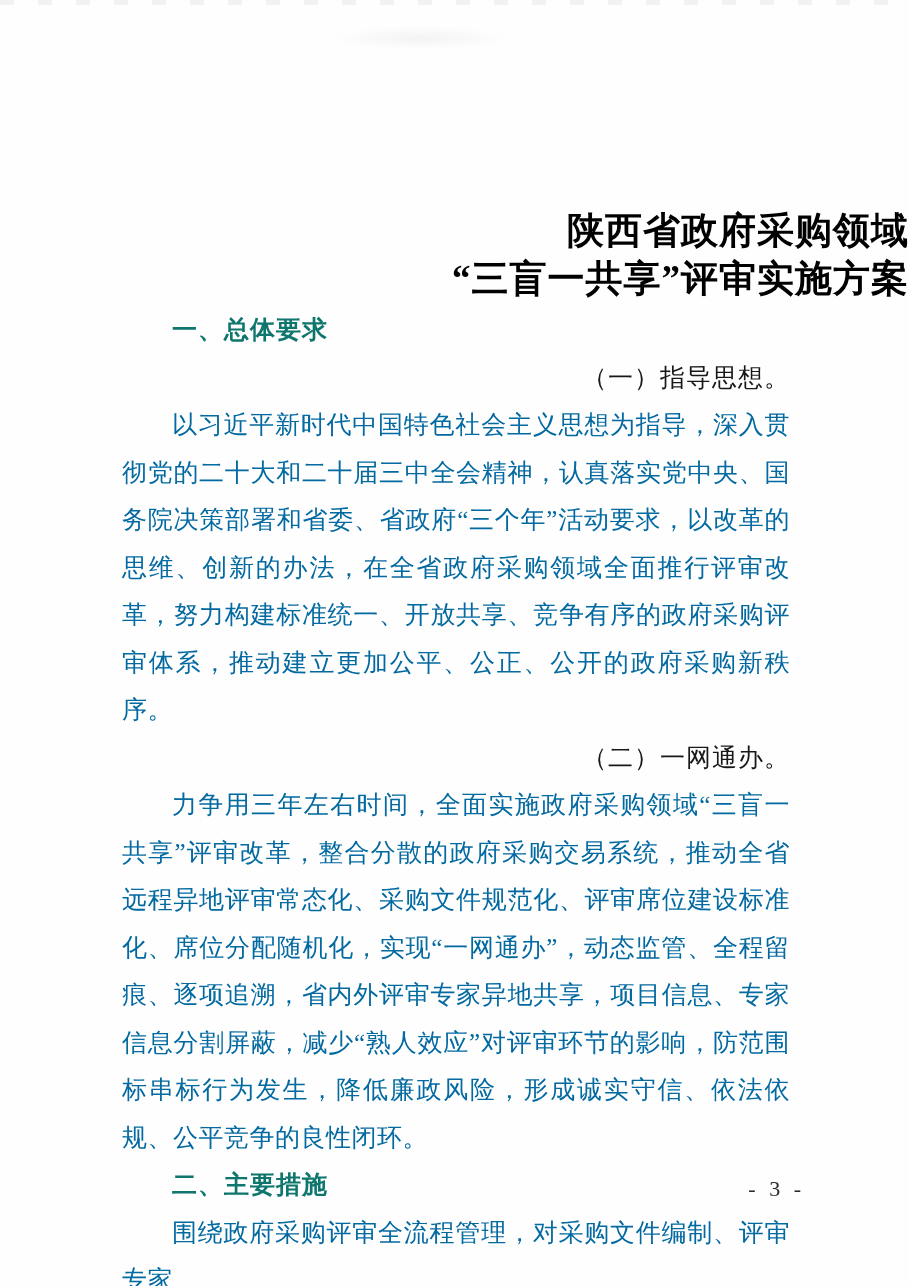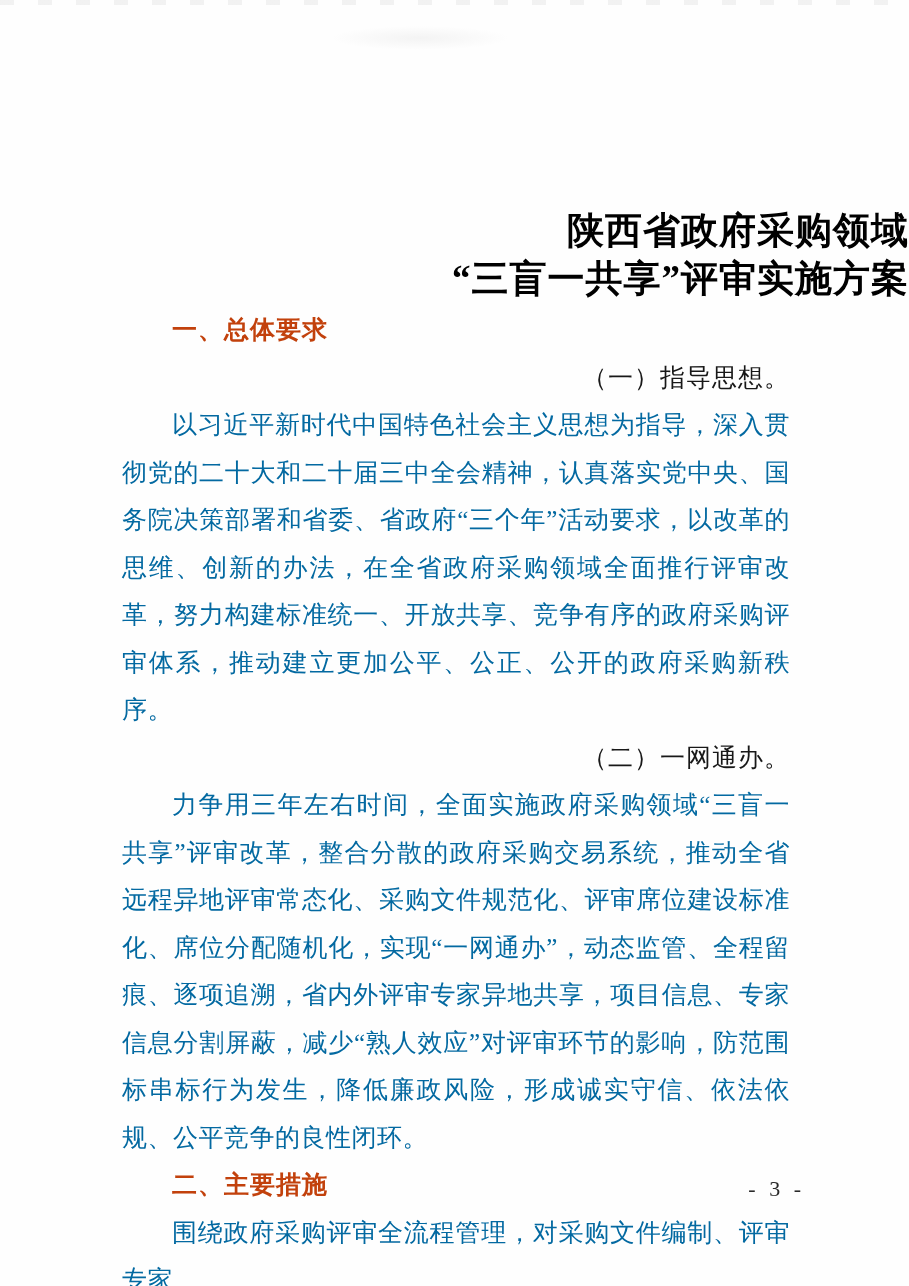--- a/index.html
+++ b/index.html
@@ -61,7 +61,7 @@
   .block.heading {
     font-family: Liberation Sans, sans-serif;
     font-weight: bold;
-    color: #c2410c;
+    color: #0f766e;
     letter-spacing: 1px;
   }
   .block.subheading {

